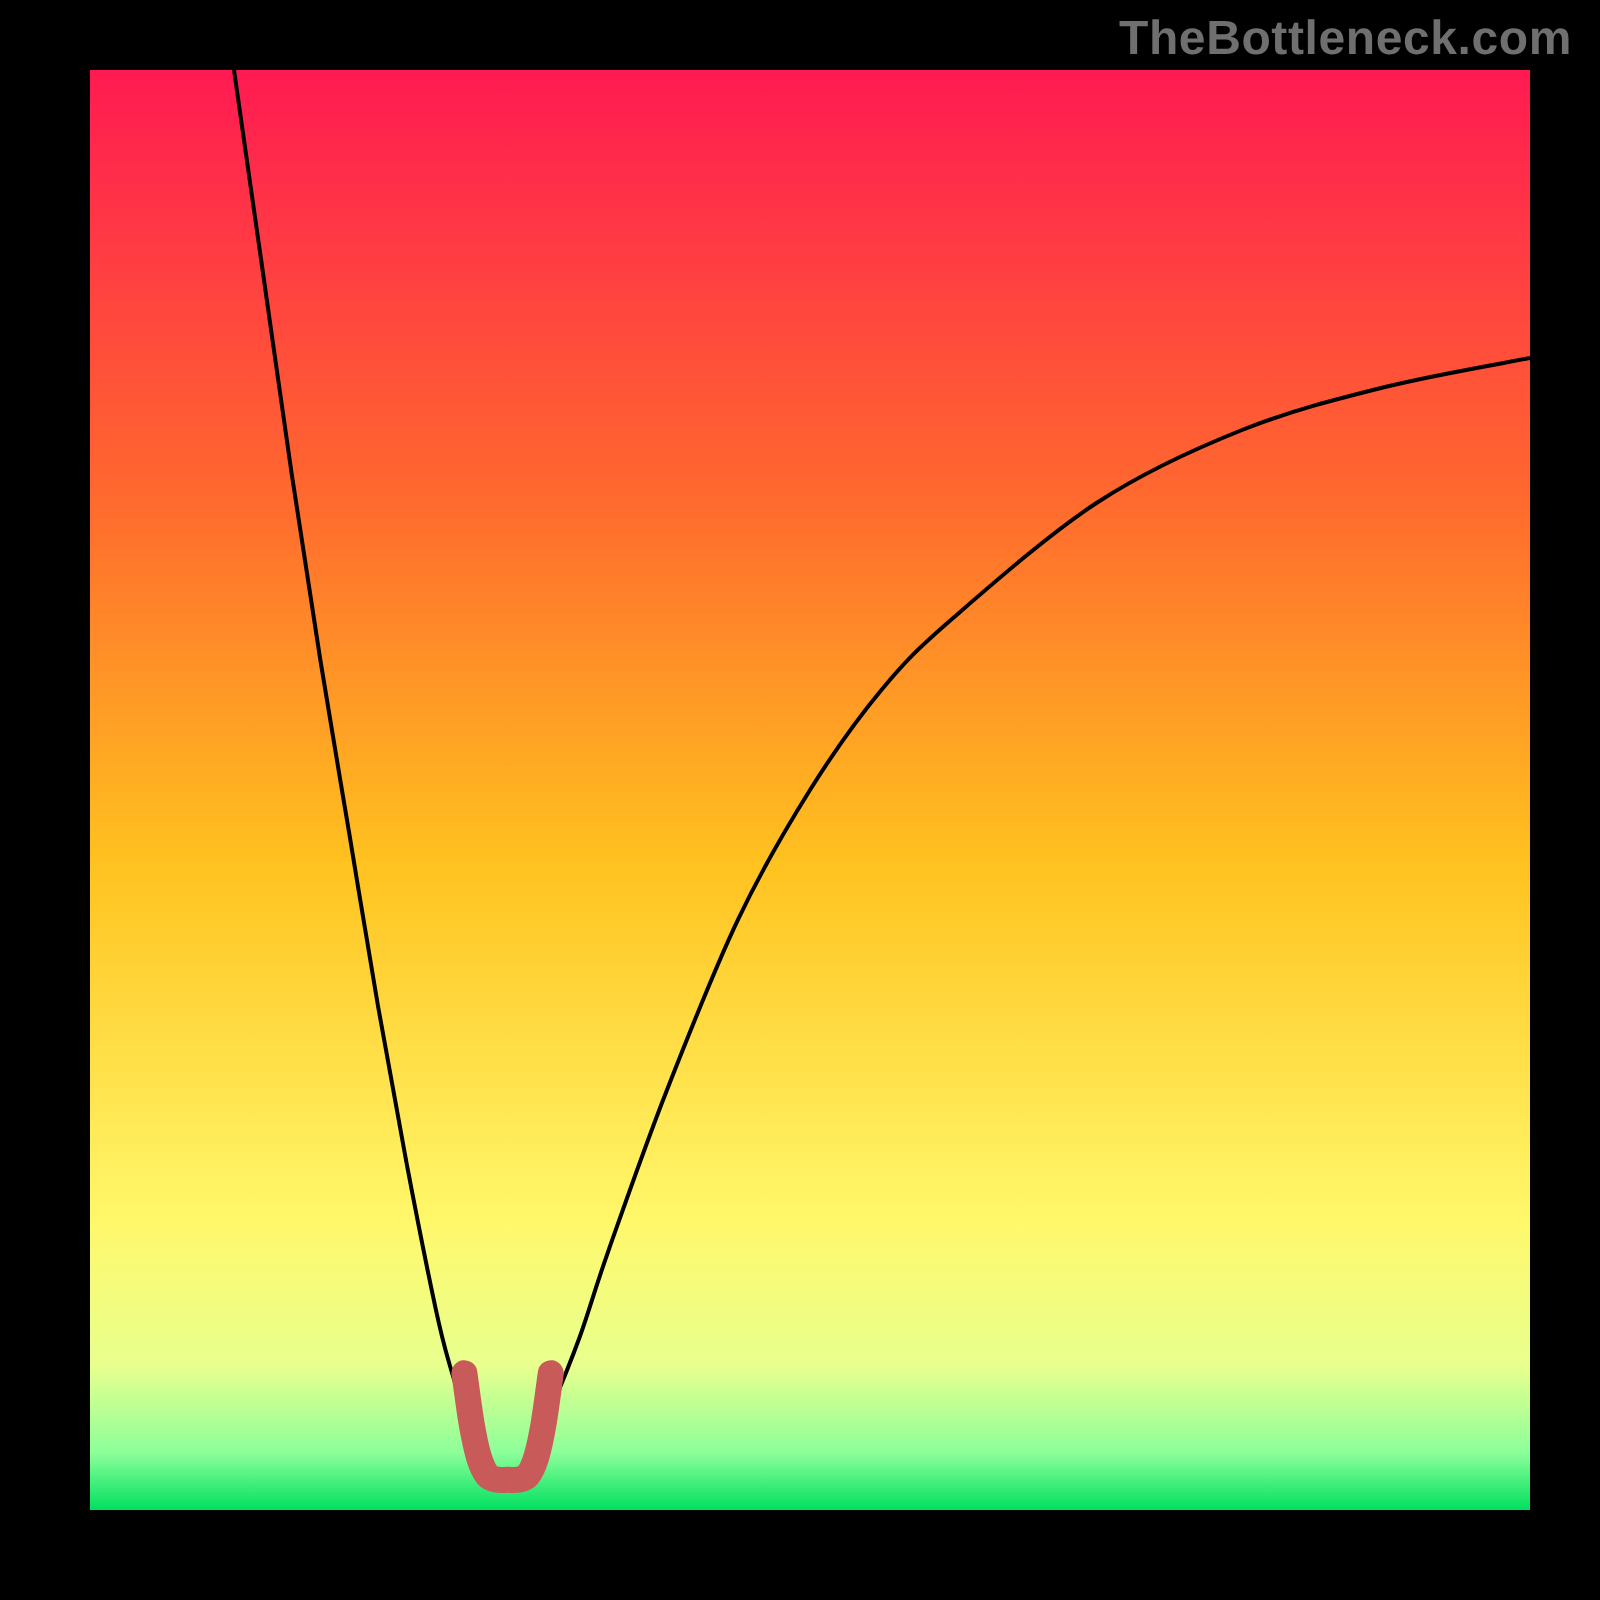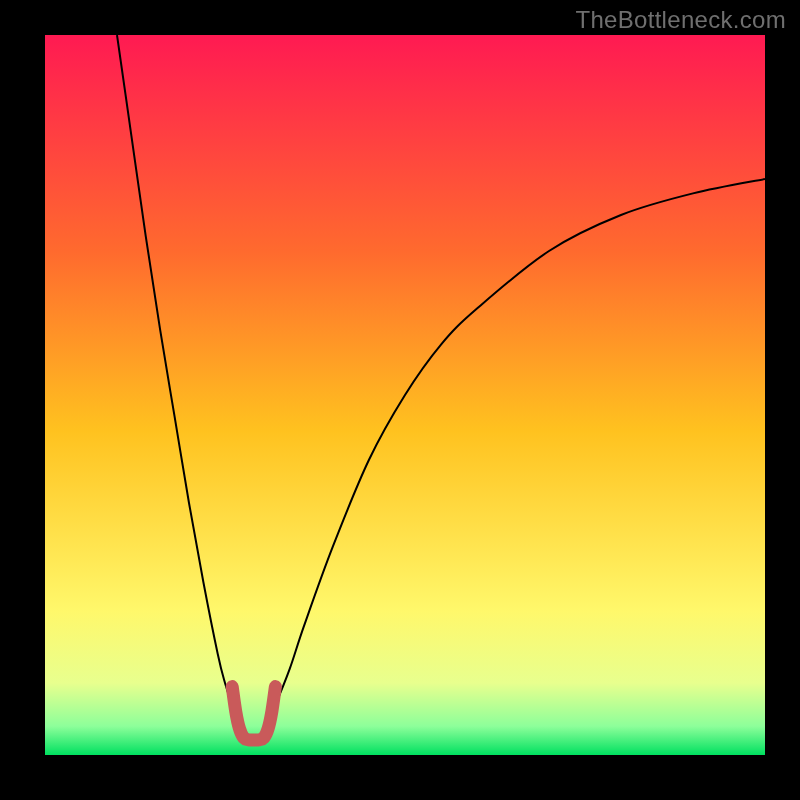--- a/index.html
+++ b/index.html
@@ -25,7 +25,7 @@
     right: 14px;
     color: #6f6f6f;
     font-size: 24px;
-    font-weight: 400;
+    font-weight: 700;
     letter-spacing: 0.3px;
     z-index: 5;
   }

